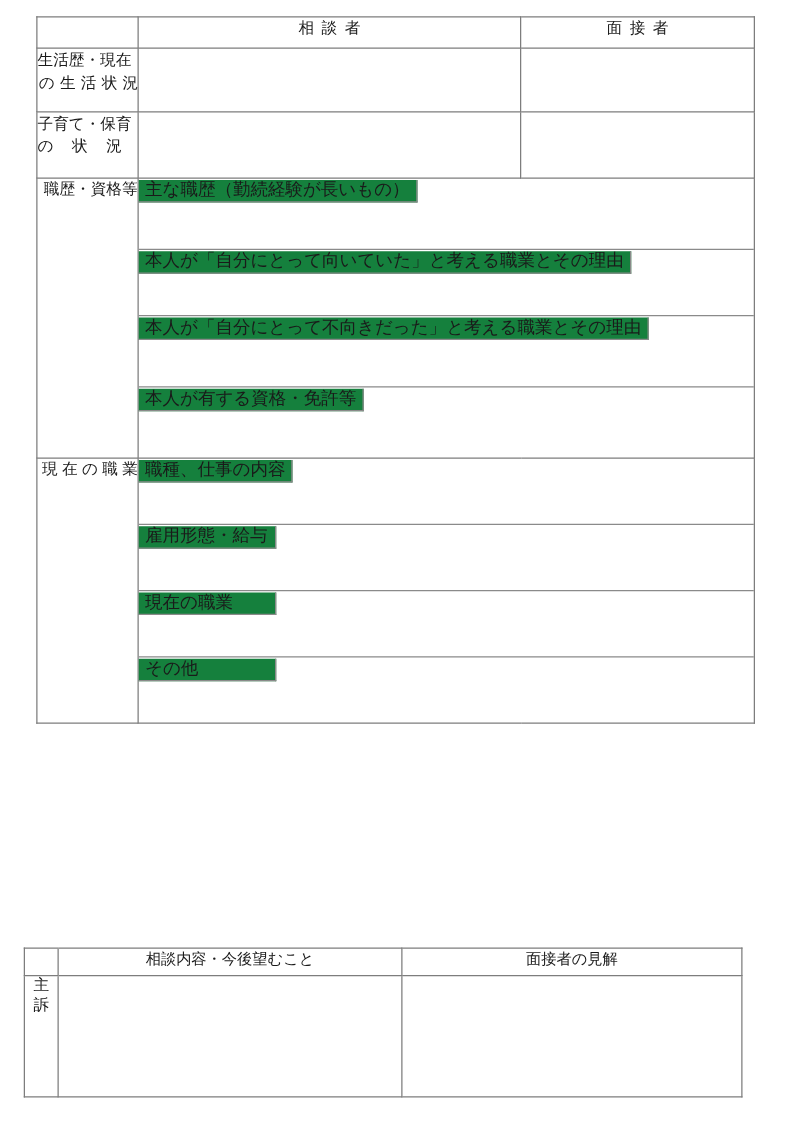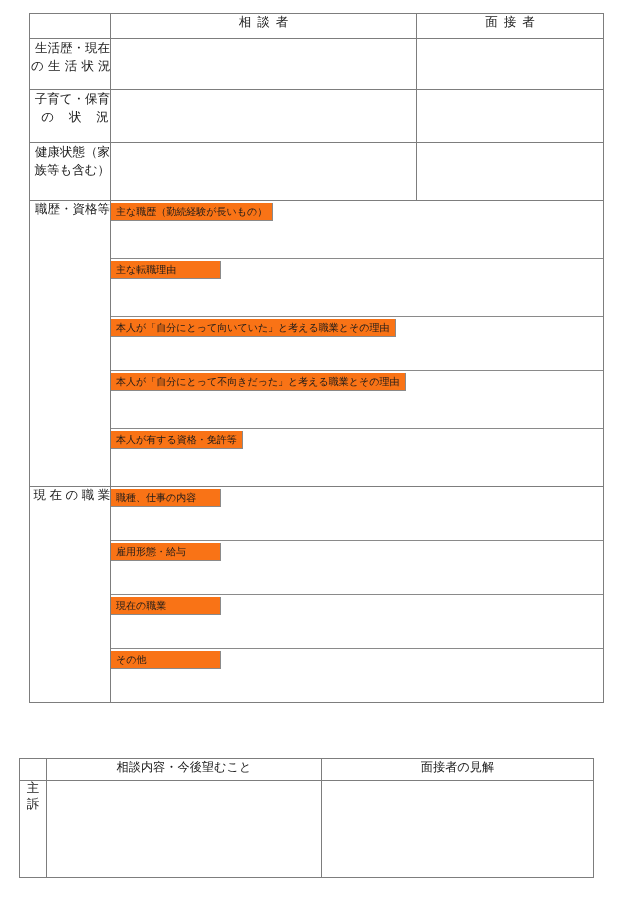--- a/index.html
+++ b/index.html
@@ -60,7 +60,7 @@
   
   .rowlabel {
     vertical-align: middle;
-    text-align: right;
+    text-align: left;
     font-size: 12.5px;
     line-height: 1.45;
     padding: 0 4px 0 5px;

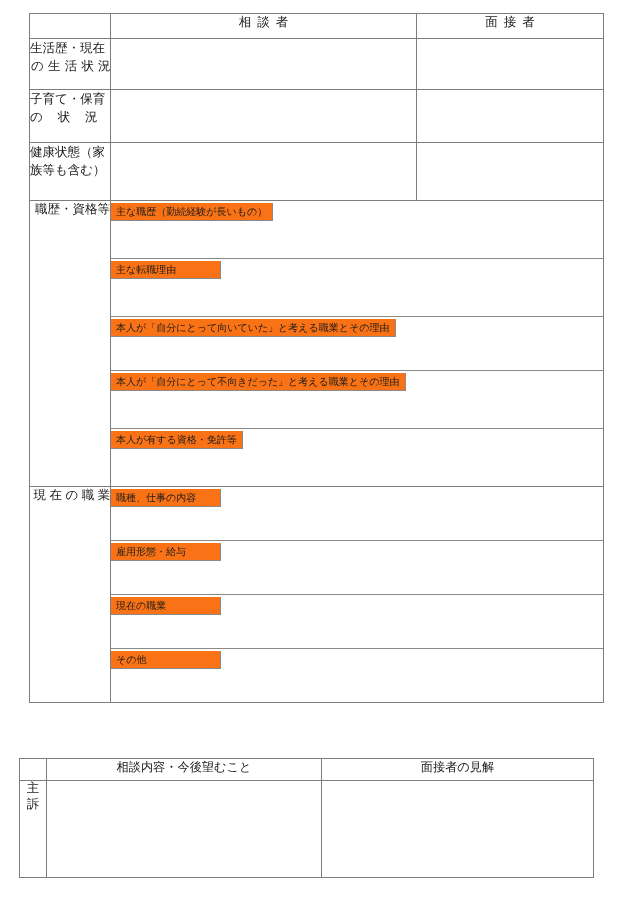--- a/index.html
+++ b/index.html
@@ -196,14 +196,6 @@
         <td class="blankcell"></td>
       </tr>
 
-      <tr>
-        <td class="rowlabel" style="height:57px">
-          <span class="ln">健康状態（家</span>
-          <span class="ln">族等も含む）</span>
-        </td>
-        <td class="blankcell"></td>
-        <td class="blankcell"></td>
-      </tr>
 
       <tr>
         <td class="sectlabel">職歴・資格等</td>

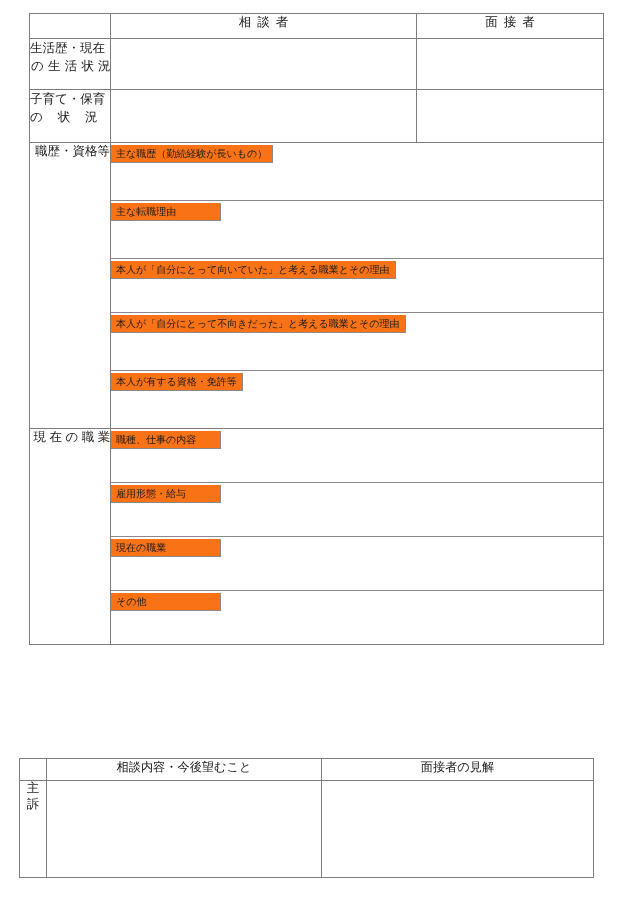--- a/index.html
+++ b/index.html
@@ -109,10 +109,10 @@
     border: 1px solid #8a8a8a;
     border-top: 0;
     border-left: 0;
-    font-size: 10px;
+    font-size: 14px;
     line-height: 15px;
     padding: 1px 5px 1px 5px;
-    background: #f97316;
+    background: #15803d;
     white-space: nowrap;
     box-sizing: border-box;
   }

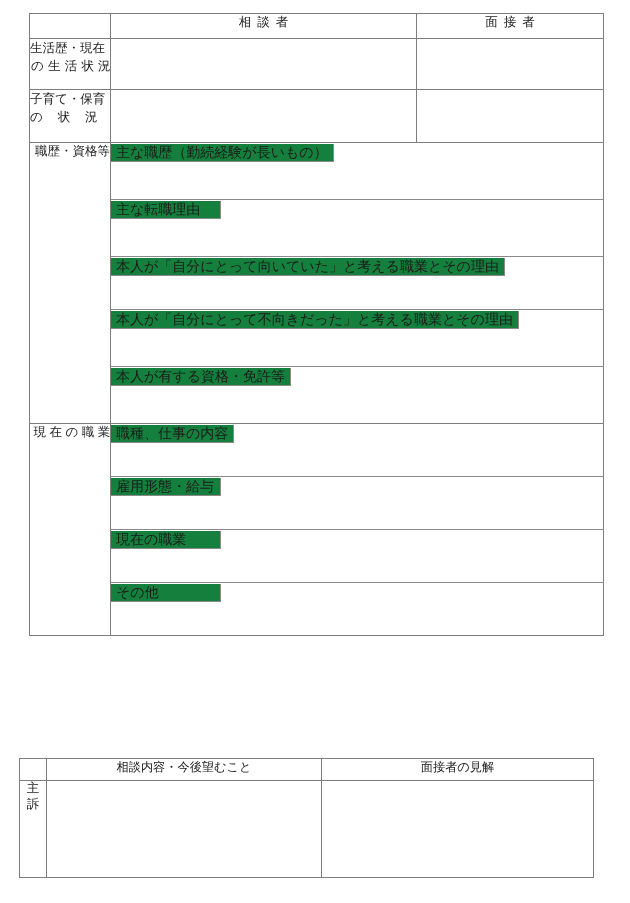--- a/index.html
+++ b/index.html
@@ -210,12 +210,6 @@
               </tr>
               <tr>
                 <td class="subfield">
-                  <span class="sublabel w-med">主な転職理由</span>
-                  <div class="subspace-tall"></div>
-                </td>
-              </tr>
-              <tr>
-                <td class="subfield">
                   <span class="sublabel">本人が「自分にとって向いていた」と考える職業とその理由</span>
                   <div class="subspace-mid"></div>
                 </td>

